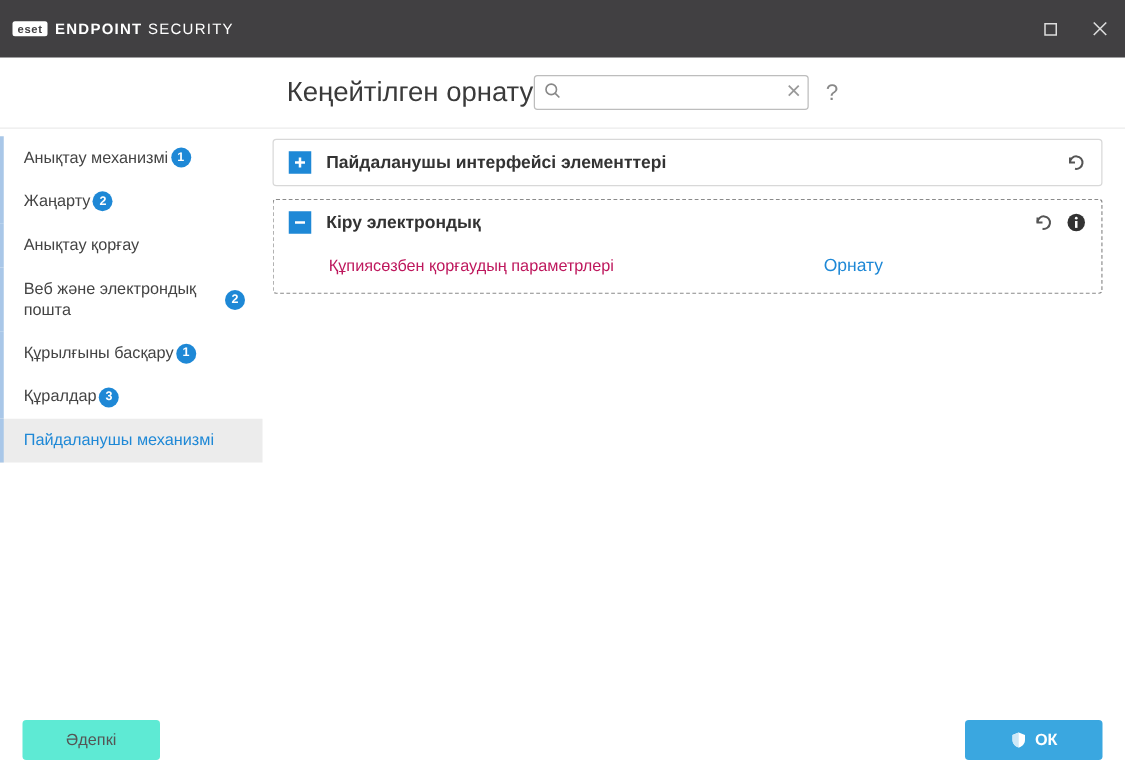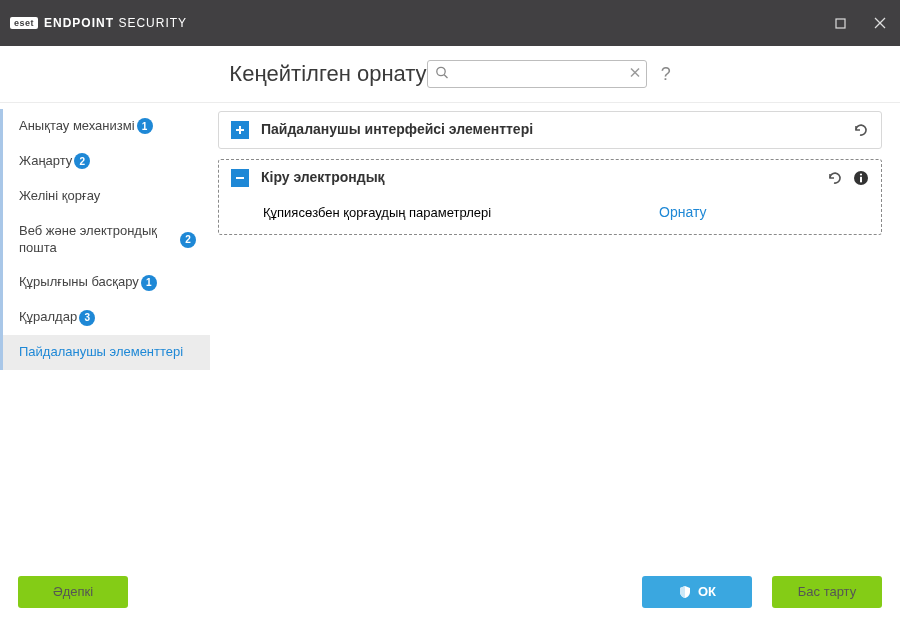--- a/index.html
+++ b/index.html
@@ -119,7 +119,7 @@
         <span class="badge">2</span>
       </div>
       <div class="side-item blue-bar">
-        <span class="side-label">Желіні қорғау</span>
+        <span class="side-label">Анықтау қорғау</span>
       </div>
       <div class="side-item blue-bar">
         <span class="side-label">Веб және электрондық пошта</span>

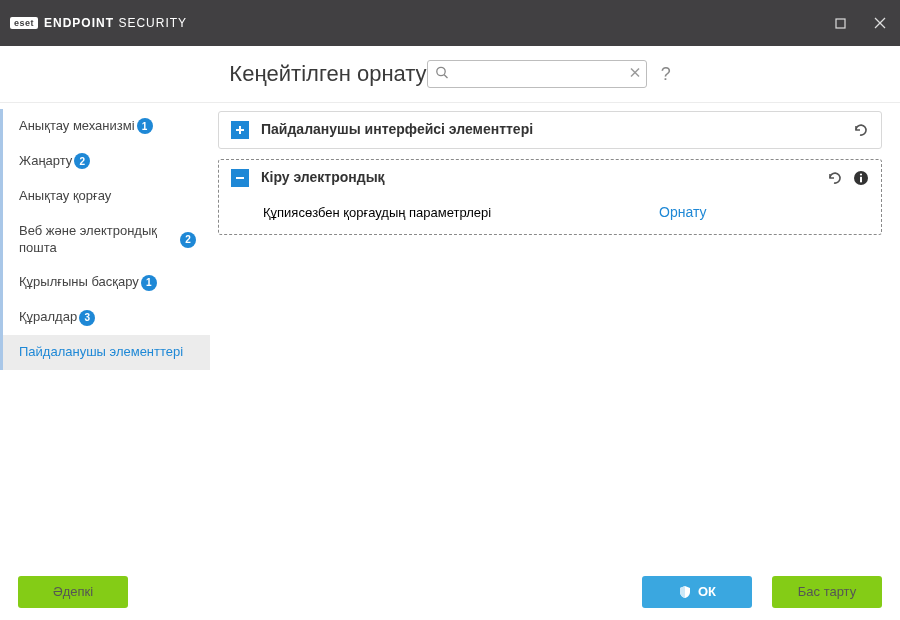--- a/index.html
+++ b/index.html
@@ -46,7 +46,7 @@
   .icon-btn { cursor: pointer; display: inline-flex; }
   .panel-body { padding: 8px 12px 14px 44px; }
   .setting-row { display: flex; align-items: center; }
-  .setting-label { flex: 1; color: #000000; font-size: 13px; }
+  .setting-label { flex: 1; color: #be185d; font-size: 13px; }
   .setting-link { width: 210px; color: #1e88d6; cursor: pointer; font-size: 14px; }
 
   

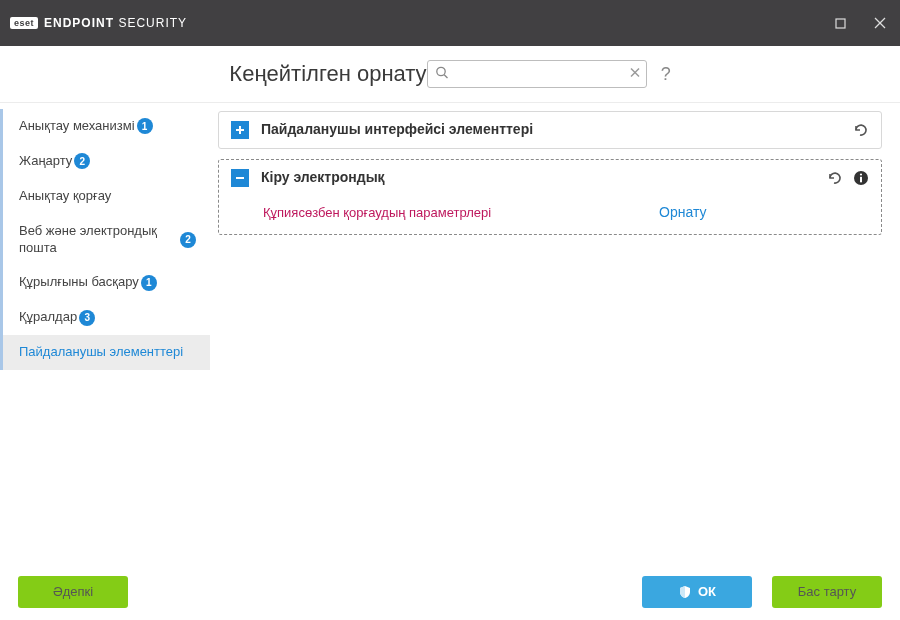--- a/index.html
+++ b/index.html
@@ -134,7 +134,7 @@
         <span class="badge">3</span>
       </div>
       <div class="side-item blue-bar active">
-        <span class="side-label">Пайдаланушы элементтері</span>
+        <span class="side-label">Пайдаланушы механизмі</span>
       </div>
     </div>
 

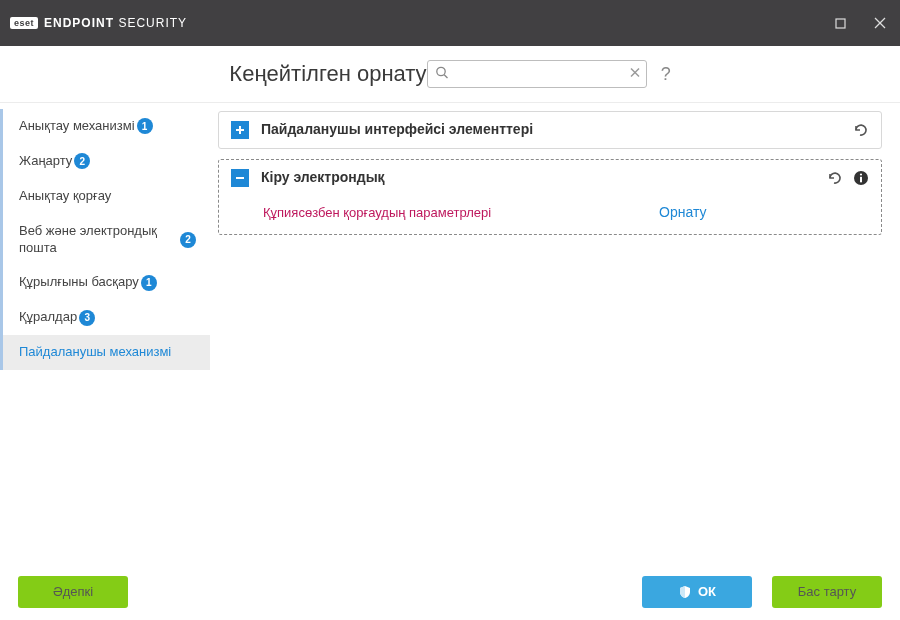--- a/index.html
+++ b/index.html
@@ -53,7 +53,7 @@
   .footer { height: 58px; border-top: 1px solid transparent; display: flex; align-items: center; justify-content: space-between; padding: 0 18px; }
   .footer-right { display: flex; gap: 20px; }
   .btn { height: 32px; min-width: 110px; border: none; border-radius: 3px; font-size: 13px; cursor: pointer; display: inline-flex; align-items: center; justify-content: center; gap: 6px; padding: 0 18px; }
-  .btn-gray { background: #84cc16; color: #555; }
+  .btn-gray { background: #5eead4; color: #555; }
   .btn-primary { background: #3aa7e0; color: #fff; font-weight: 600; }
   .btn-primary svg { fill: #fff; }
 </style>

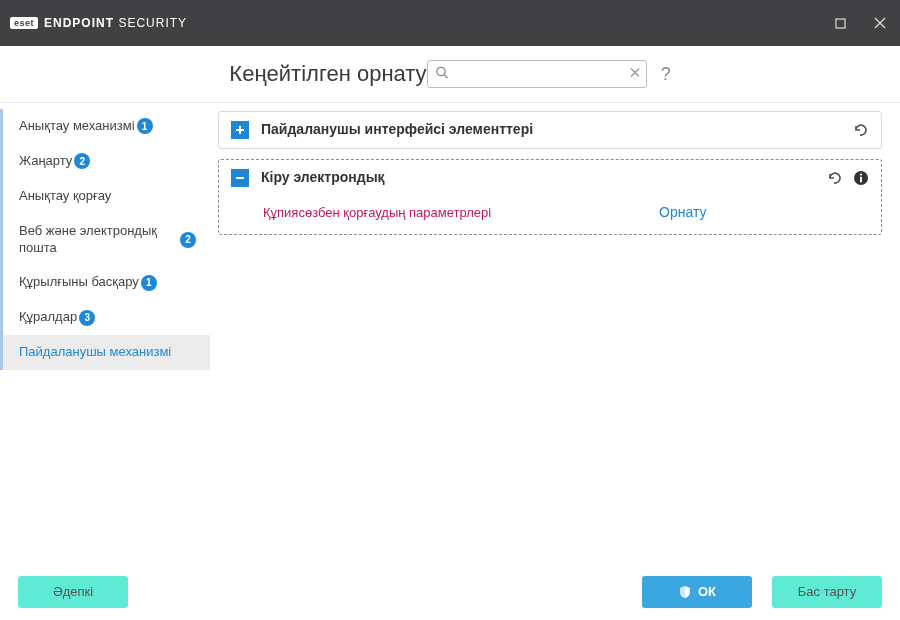--- a/index.html
+++ b/index.html
@@ -205,7 +205,6 @@
           </svg>
         <span>ОК</span>
       </button>
-      <button class="btn btn-gray">Бас тарту</button>
     </div>
   </div>
 

